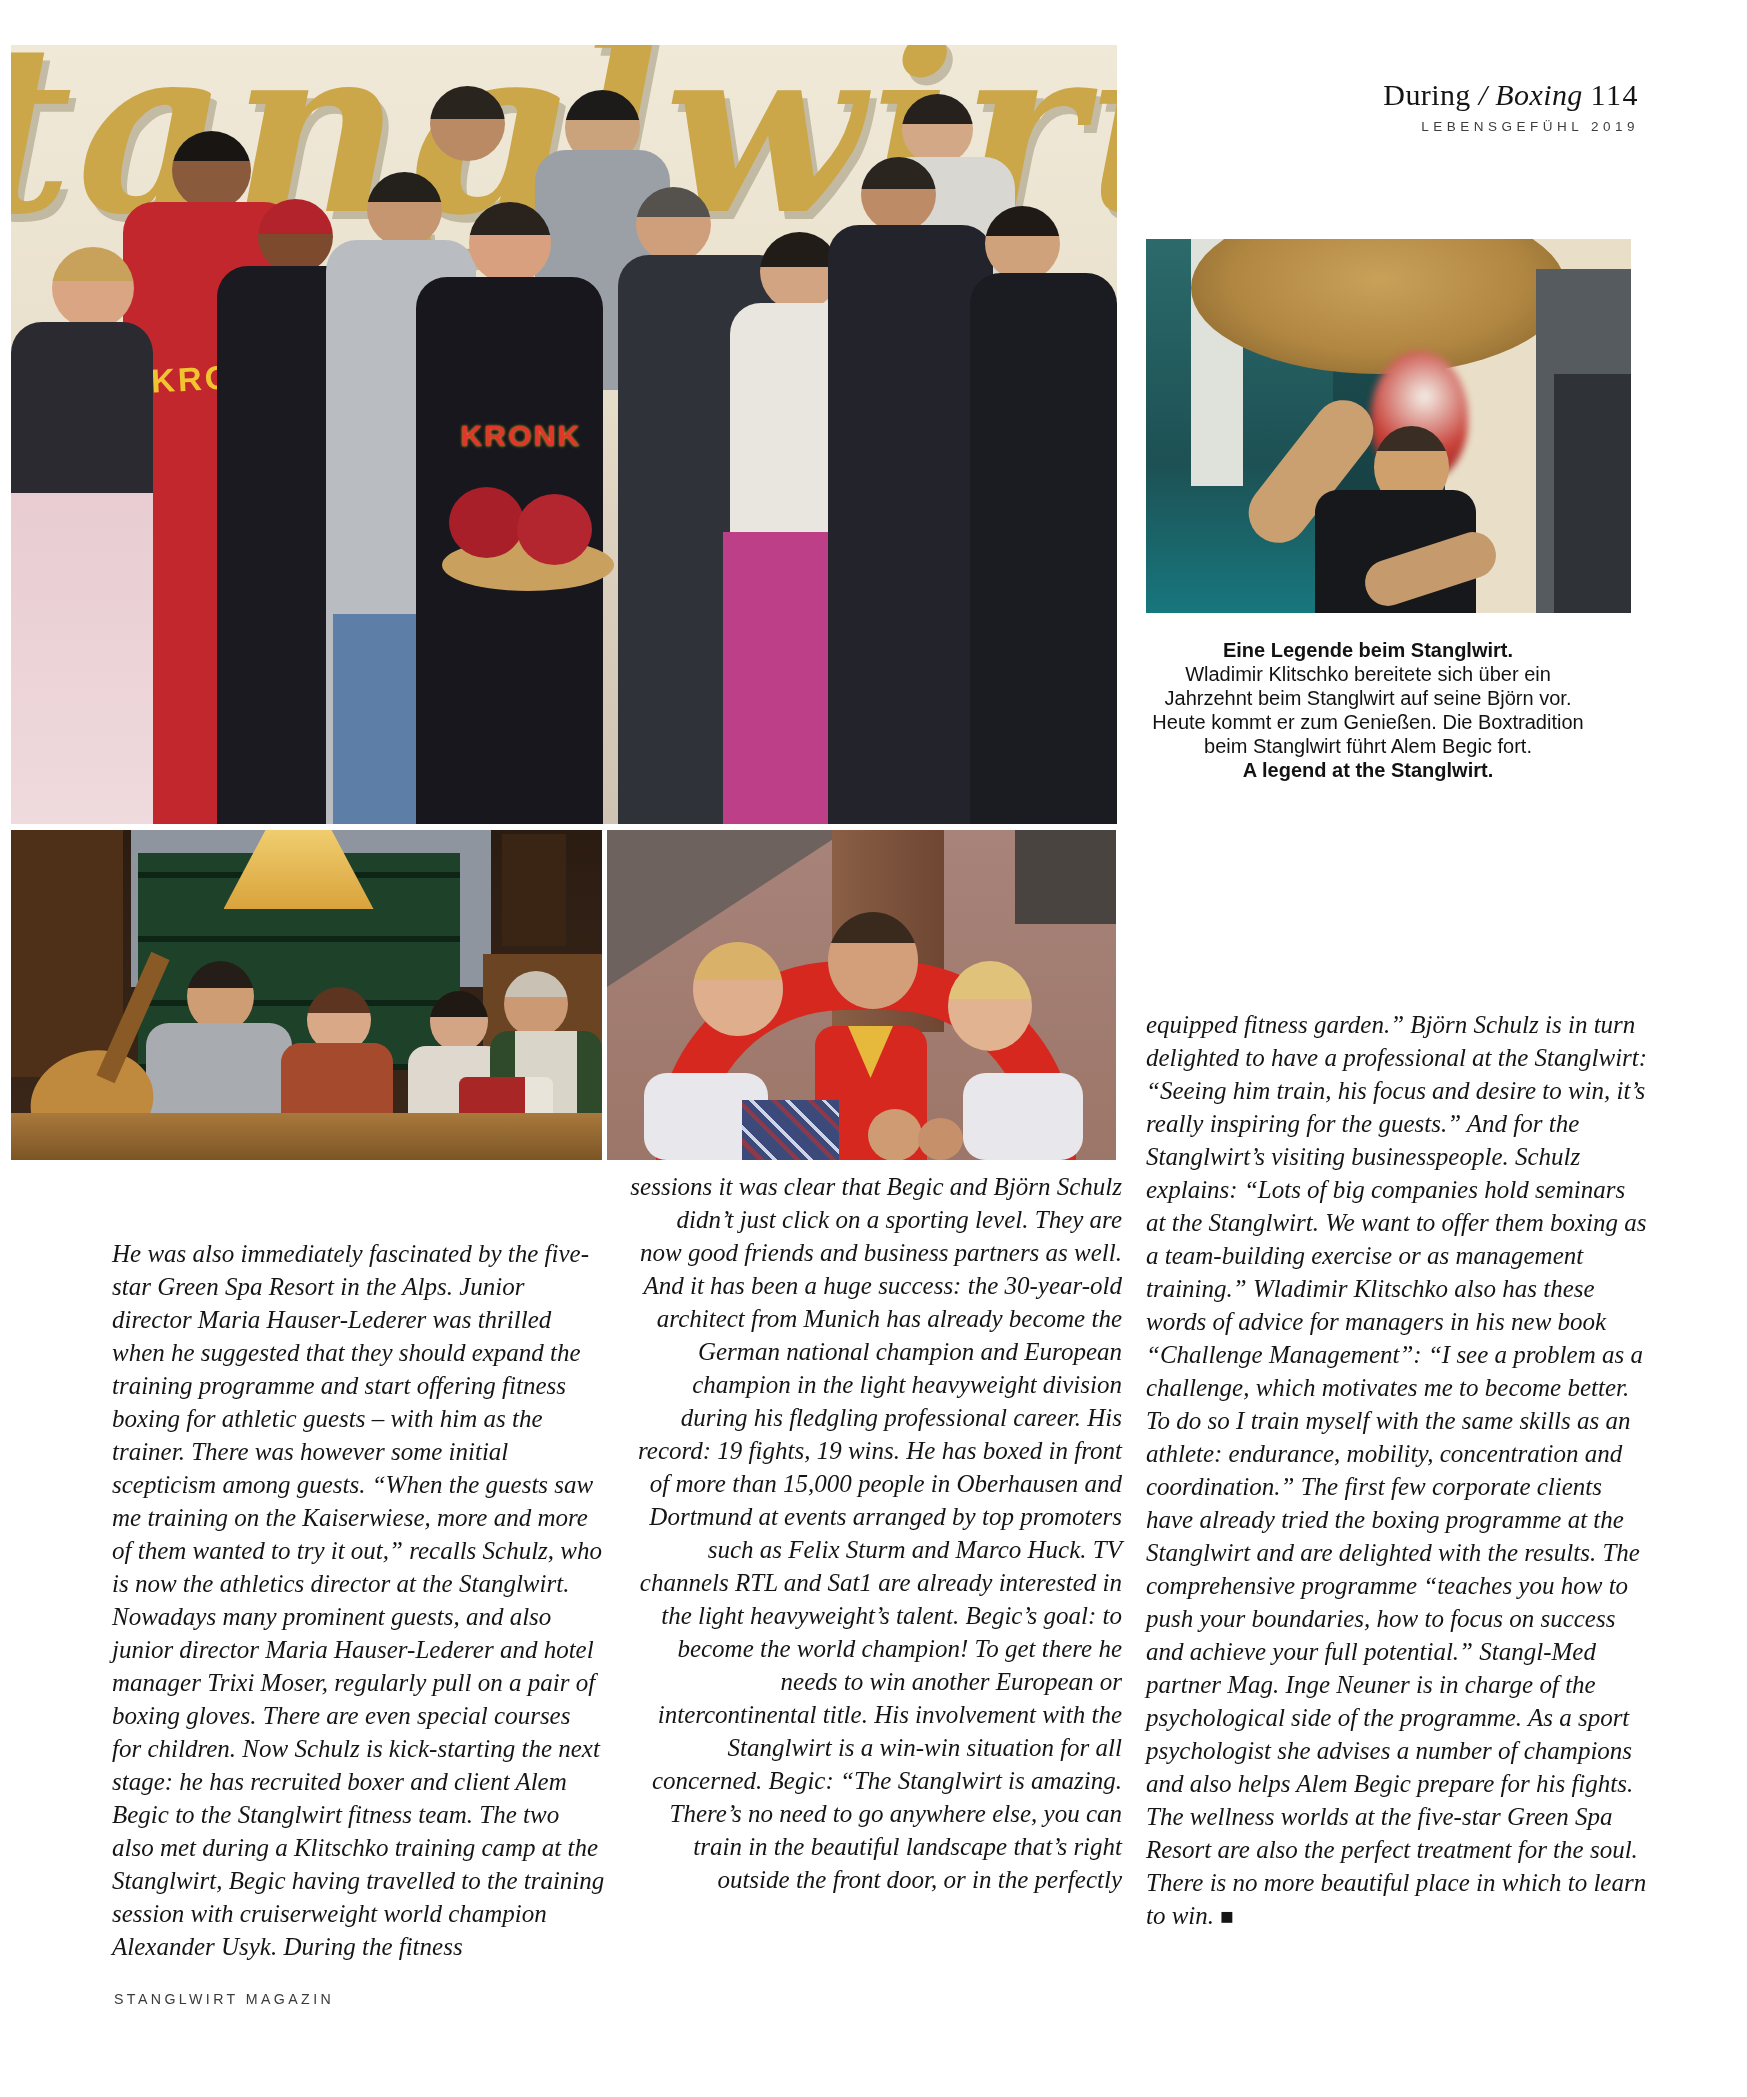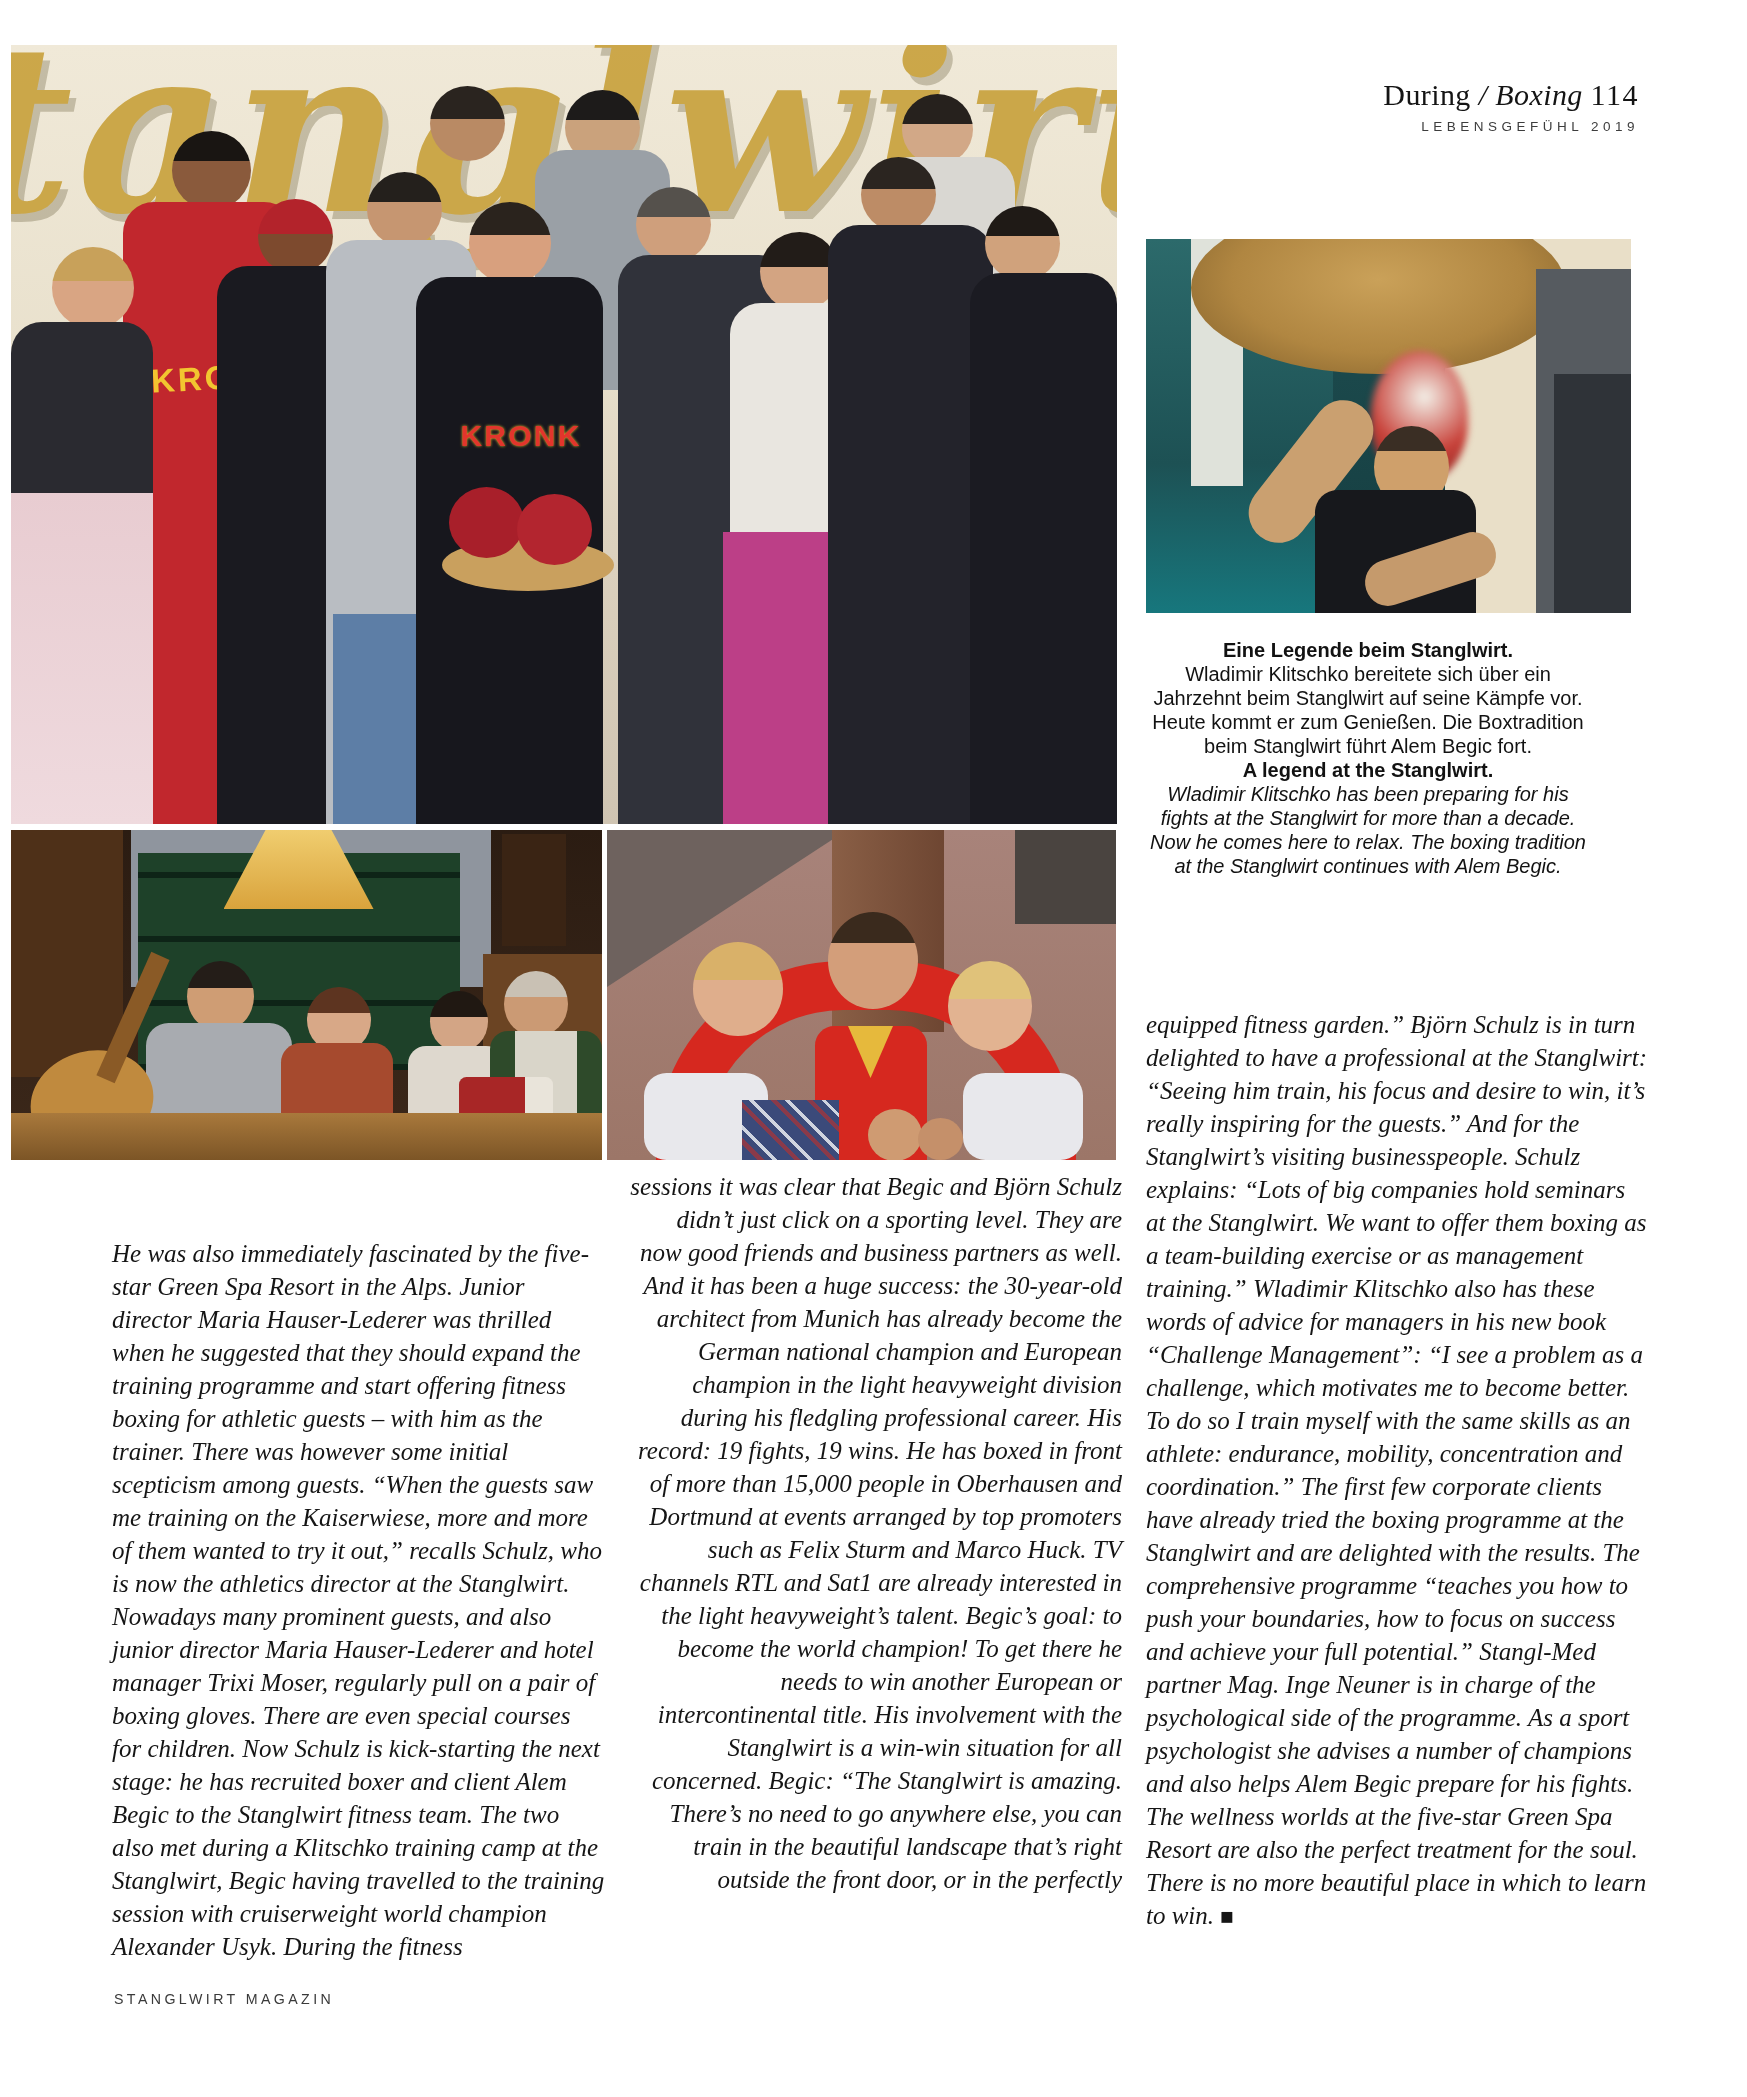--- a/index.html
+++ b/index.html
@@ -112,7 +112,7 @@
 
   <div class="caption">
     <div class="cap-de-b">Eine Legende beim Stanglwirt.</div>
-    <div class="cap-de">Wladimir Klitschko bereitete sich über ein Jahrzehnt beim Stanglwirt auf seine Kämpfe vor. Heute kommt er zum Genießen. Die Boxtradition beim Stanglwirt führt Alem Begic fort.</div>
+    <div class="cap-de">Wladimir Klitschko bereitete sich über ein Jahrzehnt beim Stanglwirt auf seine Björn vor. Heute kommt er zum Genießen. Die Boxtradition beim Stanglwirt führt Alem Begic fort.</div>
     <div class="cap-en-b">A legend at the Stanglwirt.</div>
     <div class="cap-en">Wladimir Klitschko has been preparing for his fights at the Stanglwirt for more than a decade. Now he comes here to relax. The boxing tradition at the Stanglwirt continues with Alem Begic.</div>
   </div>

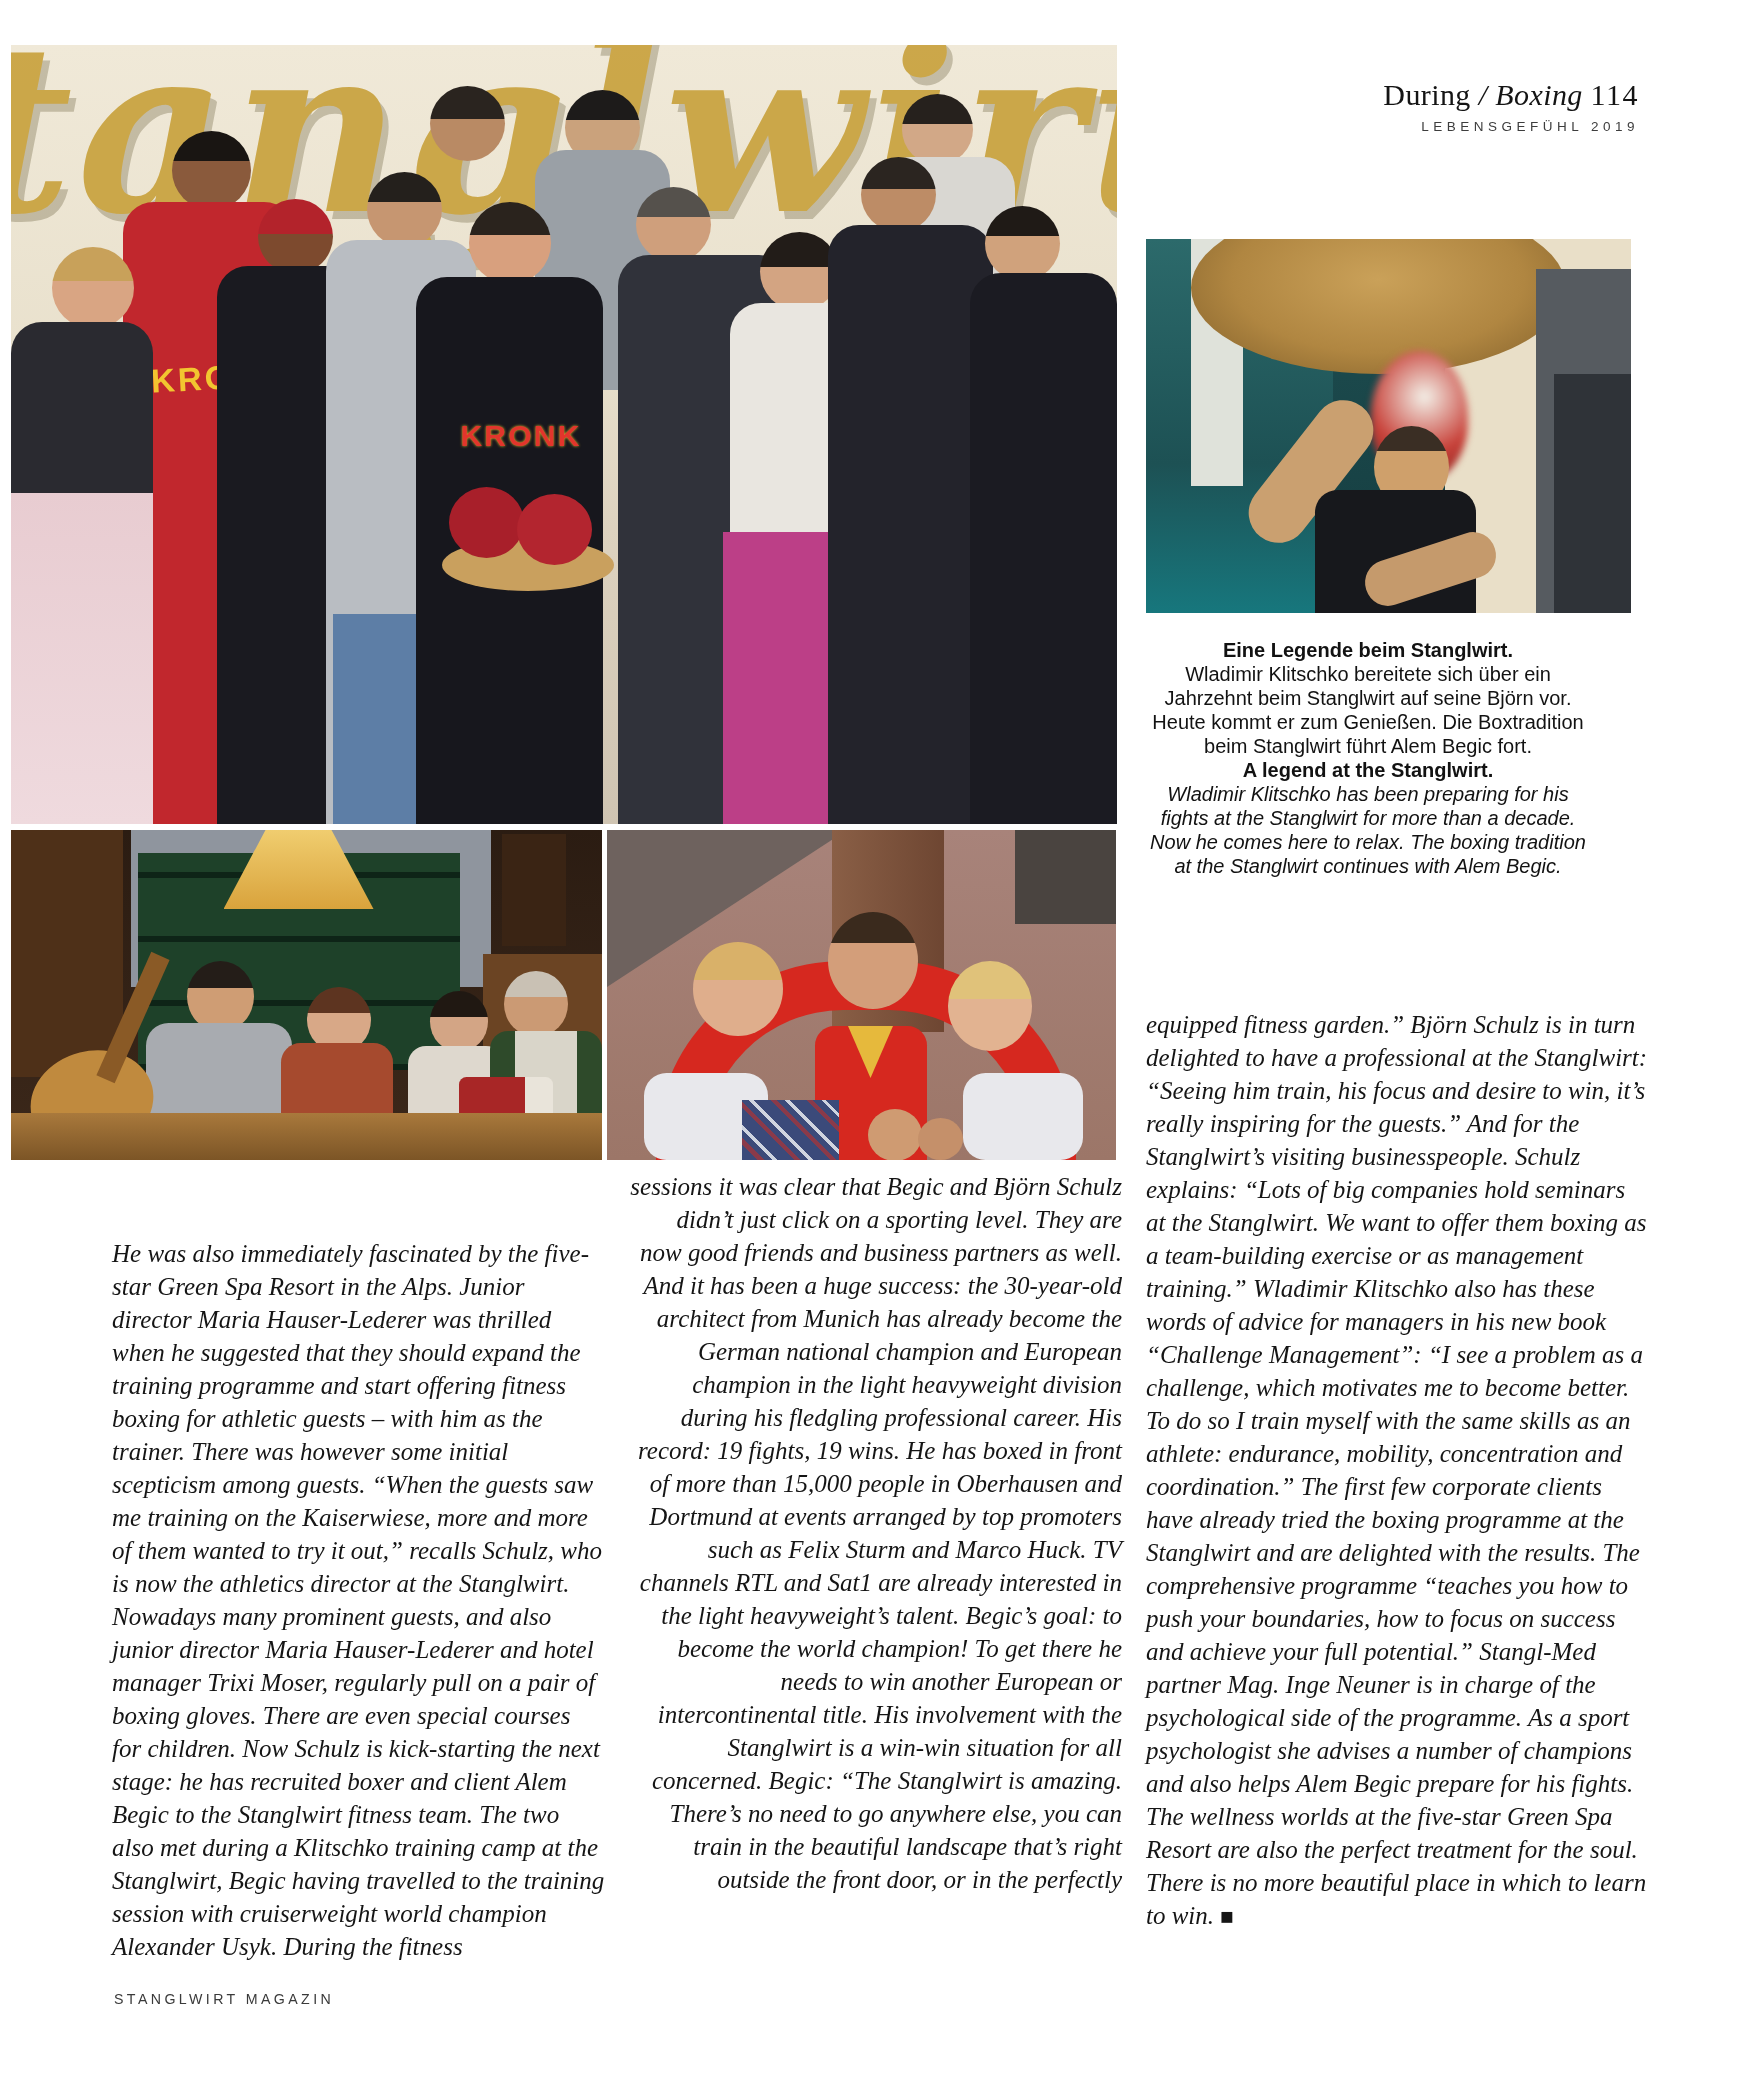--- a/index.html
+++ b/index.html
@@ -114,7 +114,6 @@
     <div class="cap-de-b">Eine Legende beim Stanglwirt.</div>
     <div class="cap-de">Wladimir Klitschko bereitete sich über ein Jahrzehnt beim Stanglwirt auf seine Björn vor. Heute kommt er zum Genießen. Die Boxtradition beim Stanglwirt führt Alem Begic fort.</div>
     <div class="cap-en-b">A legend at the Stanglwirt.</div>
-    <div class="cap-en">Wladimir Klitschko has been preparing for his fights at the Stanglwirt for more than a decade. Now he comes here to relax. The boxing tradition at the Stanglwirt continues with Alem Begic.</div>
   </div>
 
   <div class="photo" style="left:10.5px;top:830px;width:591px;height:330px;background:linear-gradient(180deg,#2b1c12 0%,#3c281a 100%);" title="Wladimir Klitschko with guitar beside hosts in traditional dress making music at a wooden table in front of a green tiled stove">

